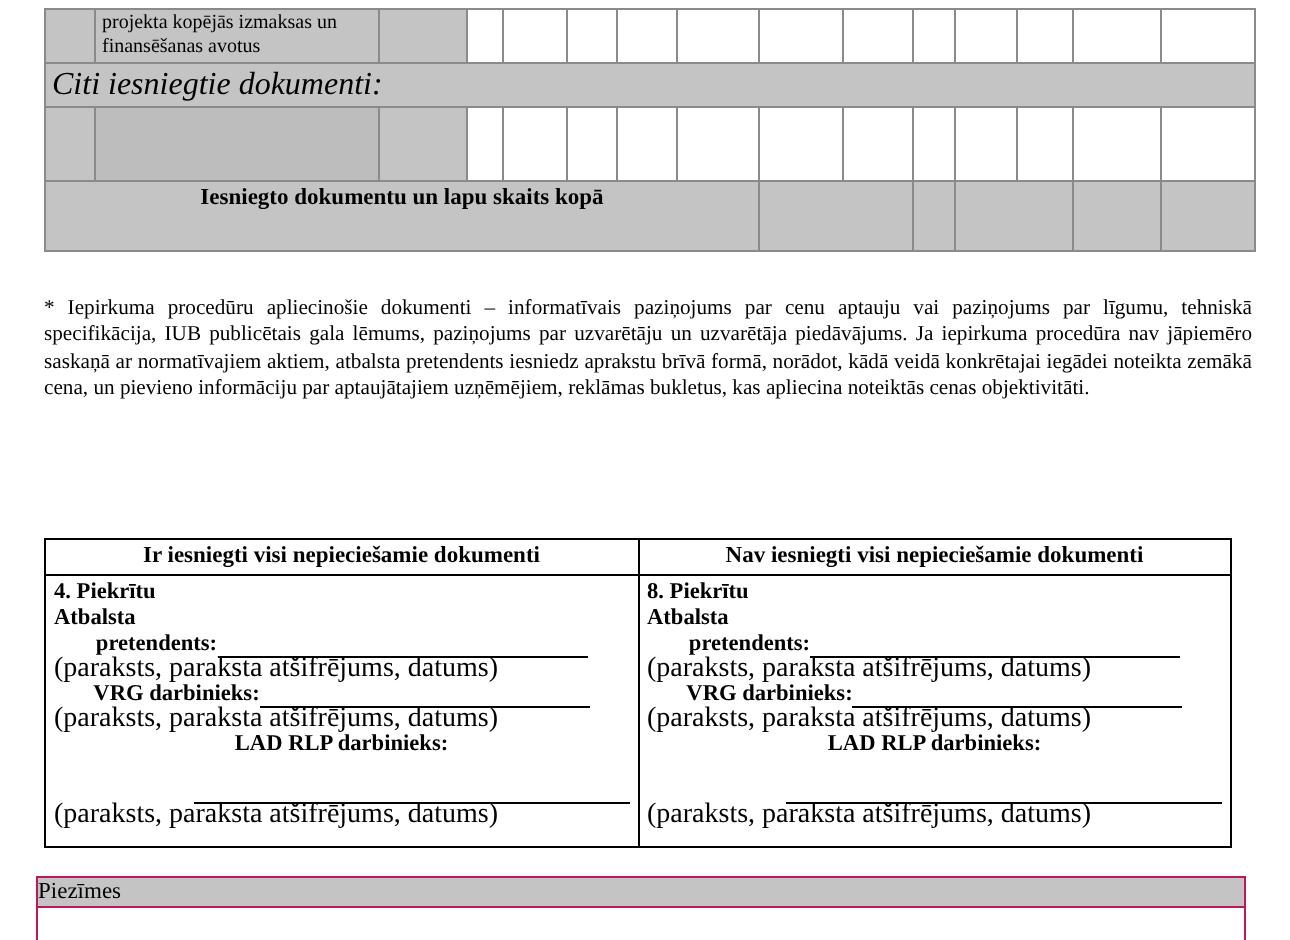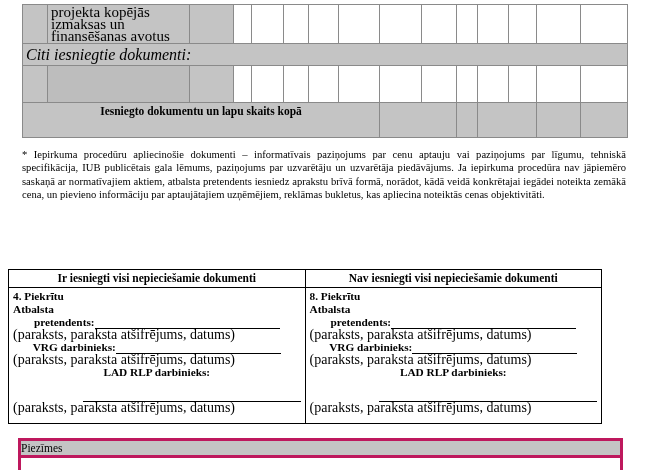--- a/index.html
+++ b/index.html
@@ -45,7 +45,7 @@
 
   .cell-txt {
     padding: 1px 2px 1px 3px;
-    font-size: 15px;
+    font-size: 10px;
     line-height: 12px;
   }
   .citi-row td {

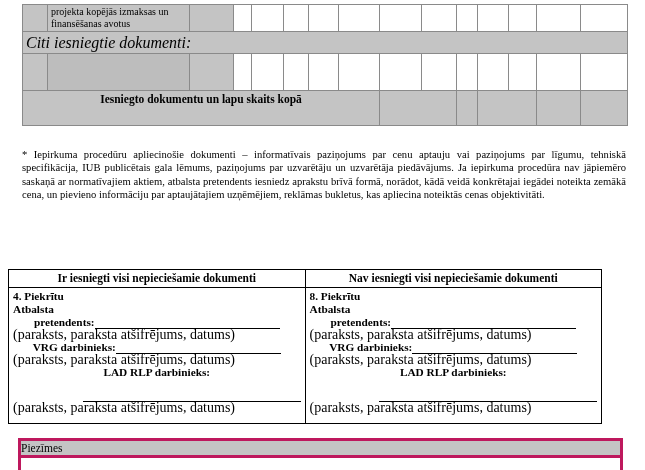--- a/index.html
+++ b/index.html
@@ -91,7 +91,7 @@
   
   .sig-table {
     position: absolute;
-    left: 8px;
+    left: 22px;
     top: 269px;
     width: 594px;
     border-collapse: collapse;

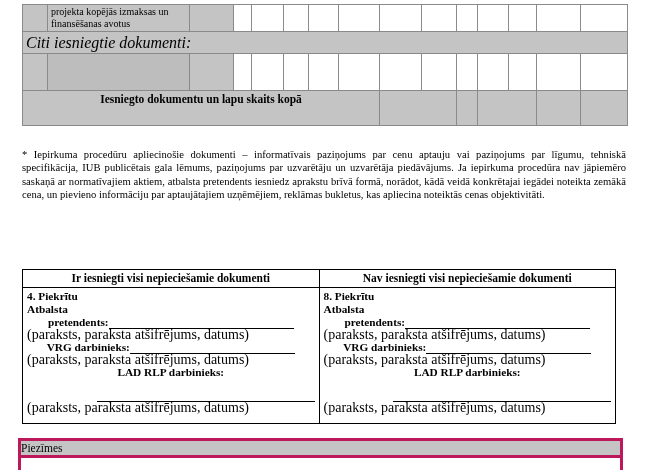--- a/index.html
+++ b/index.html
@@ -151,7 +151,7 @@
     table-layout: fixed;
   }
   .notes-table td {
-    border: 3px solid #be185d;
+    border: 1px solid #be185d;
     padding: 0;
   }
   .notes-head {

